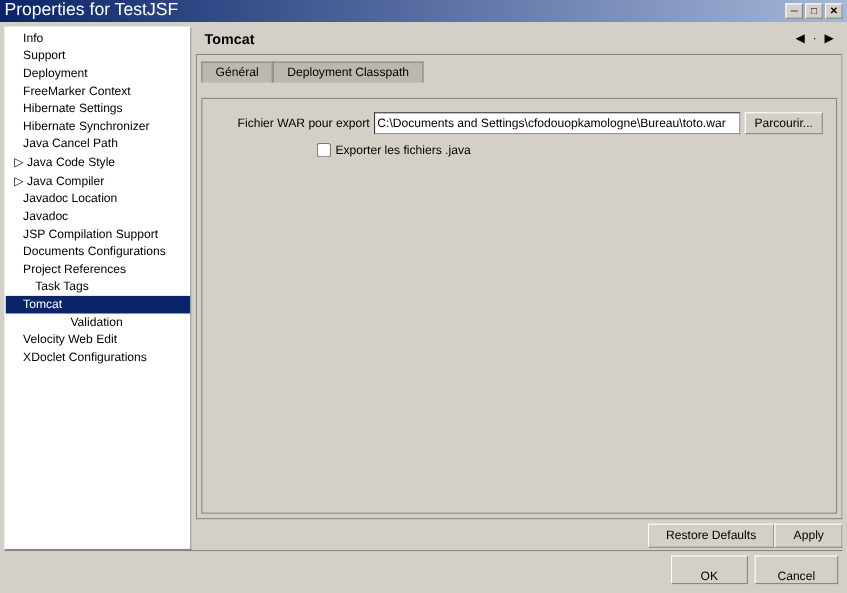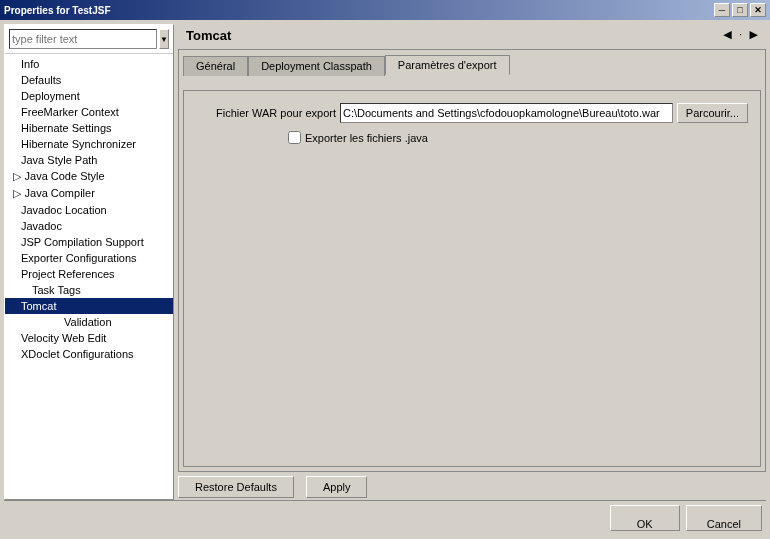--- a/index.html
+++ b/index.html
@@ -24,8 +24,8 @@
       user-select: none;
     }
     .title-bar-title {
-      font-size: 10px;
-      font-weight: bold;
+      font-size: 16px;
+      font-weight: normal;
     }
     .title-bar-controls {
       display: flex;

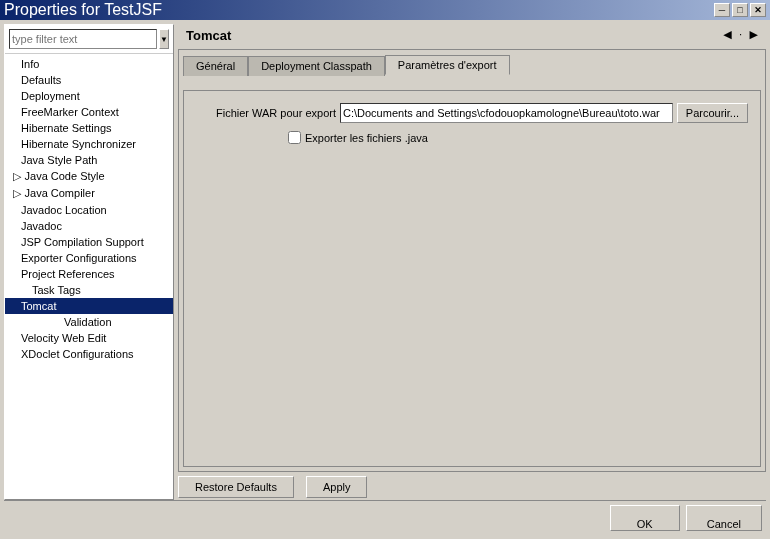--- a/index.html
+++ b/index.html
@@ -287,10 +287,6 @@
   <div class="content-area">
 
     <div class="left-panel">
-      <div class="filter-row">
-        <input class="filter-input" type="text" placeholder="type filter text" style="">
-        <div class="filter-dropdown">▼</div>
-      </div>
       <div class="tree-list" id="tree-list">
       <div class="tree-item" style="padding-left: 16px;">Info</div>
           <div class="tree-item" style="padding-left: 16px;">Defaults</div>

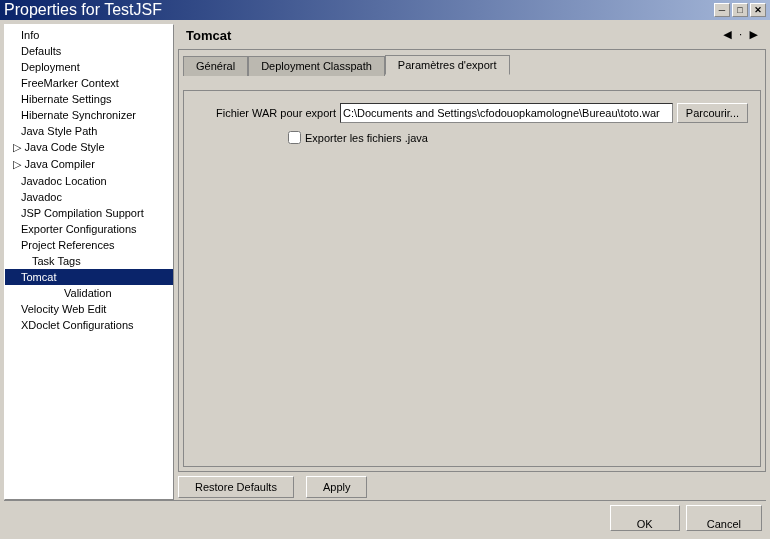--- a/index.html
+++ b/index.html
@@ -289,7 +289,7 @@
     <div class="left-panel">
       <div class="tree-list" id="tree-list">
       <div class="tree-item" style="padding-left: 16px;">Info</div>
-          <div class="tree-item" style="padding-left: 16px;">Defaults</div>
+          <div class="tree-item" style="padding-left: 16px;">Support</div>
           <div class="tree-item" style="padding-left: 16px;">Deployment</div>
           <div class="tree-item" style="padding-left: 16px;">FreeMarker Context</div>
           <div class="tree-item" style="padding-left: 16px;">Hibernate Settings</div>

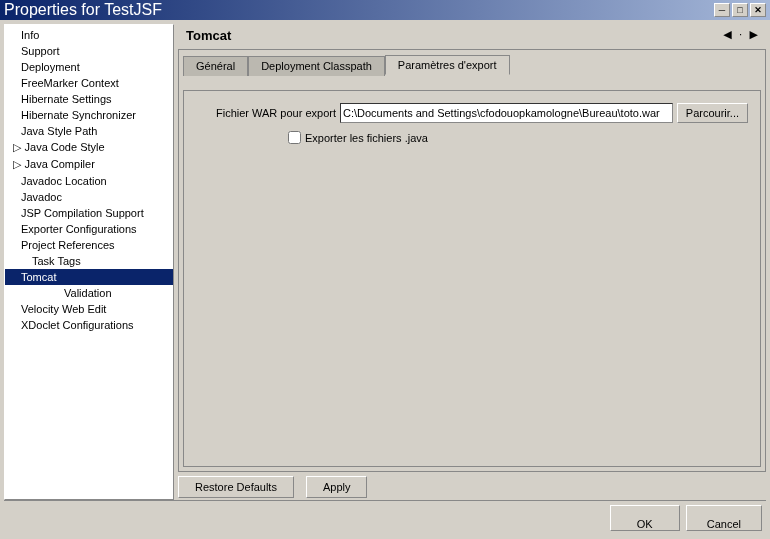--- a/index.html
+++ b/index.html
@@ -326,7 +326,6 @@
           <div class="tab-bar" id="tab-bar">
           <div class="tab">Général</div>
               <div class="tab">Deployment Classpath</div>
-              <div class="tab active">Paramètres d'export</div>
             </div>
 
           <div class="tab-content">

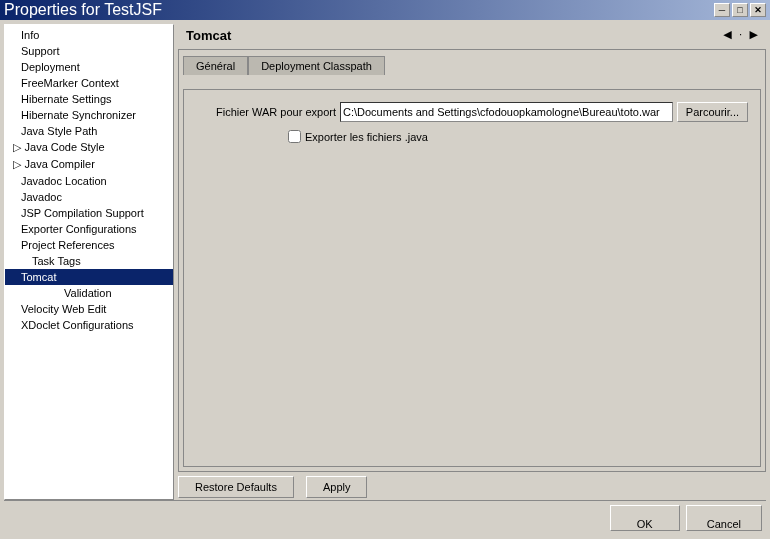--- a/index.html
+++ b/index.html
@@ -294,7 +294,7 @@
           <div class="tree-item" style="padding-left: 16px;">FreeMarker Context</div>
           <div class="tree-item" style="padding-left: 16px;">Hibernate Settings</div>
           <div class="tree-item" style="padding-left: 16px;">Hibernate Synchronizer</div>
-          <div class="tree-item" style="padding-left: 16px;">Java Style Path</div>
+          <div class="tree-item" style="padding-left: 16px;">Java Cancel Path</div>
           <div class="tree-item" style="padding-left: 8px;">▷ Java Code Style</div>
           <div class="tree-item" style="padding-left: 8px;">▷ Java Compiler</div>
           <div class="tree-item" style="padding-left: 16px;">Javadoc Location</div>

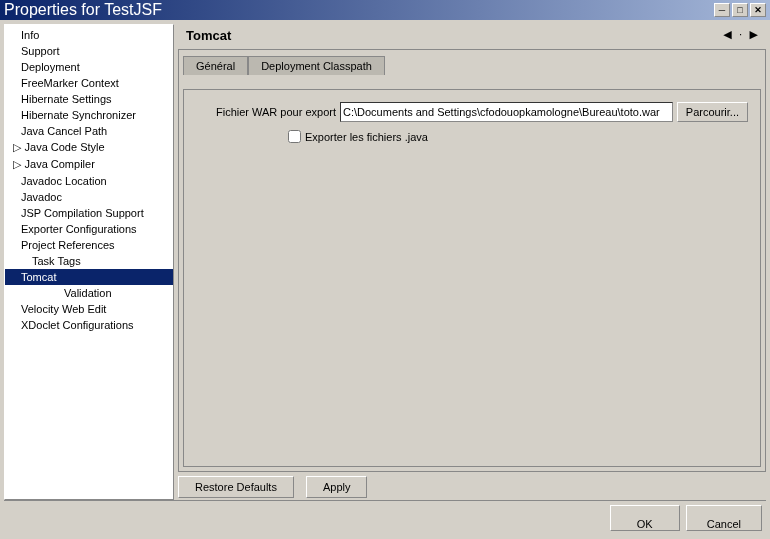--- a/index.html
+++ b/index.html
@@ -300,7 +300,7 @@
           <div class="tree-item" style="padding-left: 16px;">Javadoc Location</div>
           <div class="tree-item" style="padding-left: 16px;">Javadoc</div>
           <div class="tree-item" style="padding-left: 16px;">JSP Compilation Support</div>
-          <div class="tree-item" style="padding-left: 16px;">Exporter Configurations</div>
+          <div class="tree-item" style="padding-left: 16px;">Documents Configurations</div>
           <div class="tree-item" style="padding-left: 16px;">Project References</div>
           <div class="tree-item" style="padding-left: 27px;">Task Tags</div>
           <div class="tree-item selected" style="padding-left: 16px;">Tomcat</div>

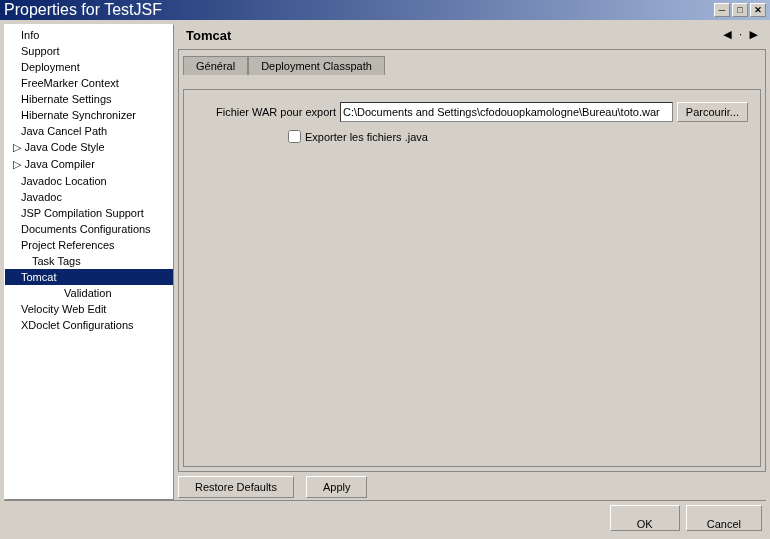--- a/index.html
+++ b/index.html
@@ -228,9 +228,9 @@
     
     .bottom-bar {
       display: flex;
-      justify-content: flex-start;
+      justify-content: flex-end;
       padding: 4px 0 2px 0;
-      gap: 12px;
+      gap: 0;
     }
     .action-btn {
       height: 22px;

